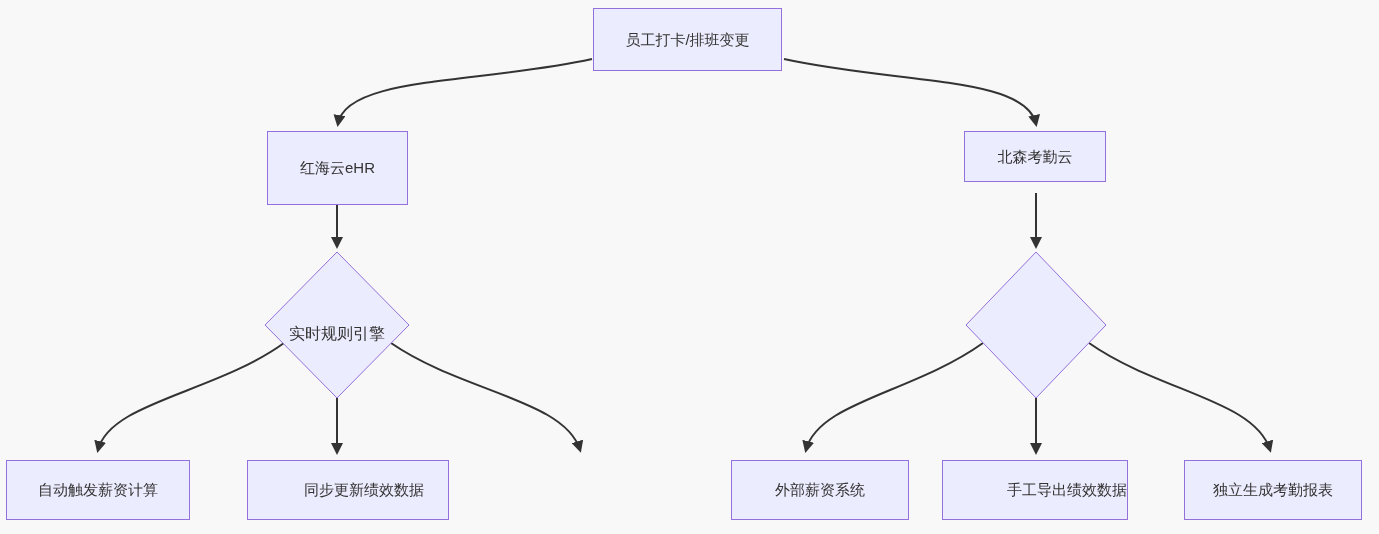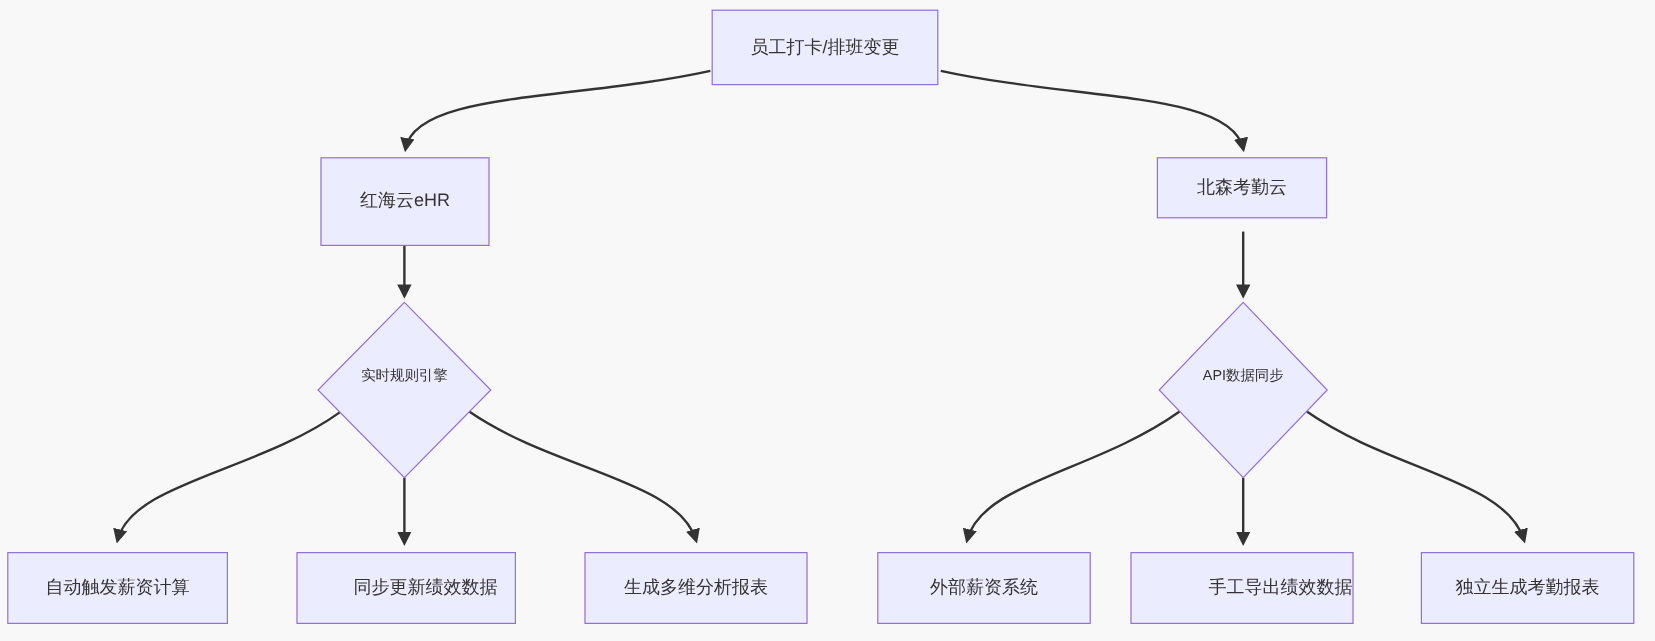--- a/index.html
+++ b/index.html
@@ -45,11 +45,11 @@
   .diamond-label {
     position: absolute;
     display: flex;
-    align-items: flex-start;
+    align-items: flex-end;
     justify-content: center;
     text-align: center;
     color: #333333;
-    font-size: 12px;
+    font-size: 16px;
     background: transparent;
     pointer-events: none;
   }

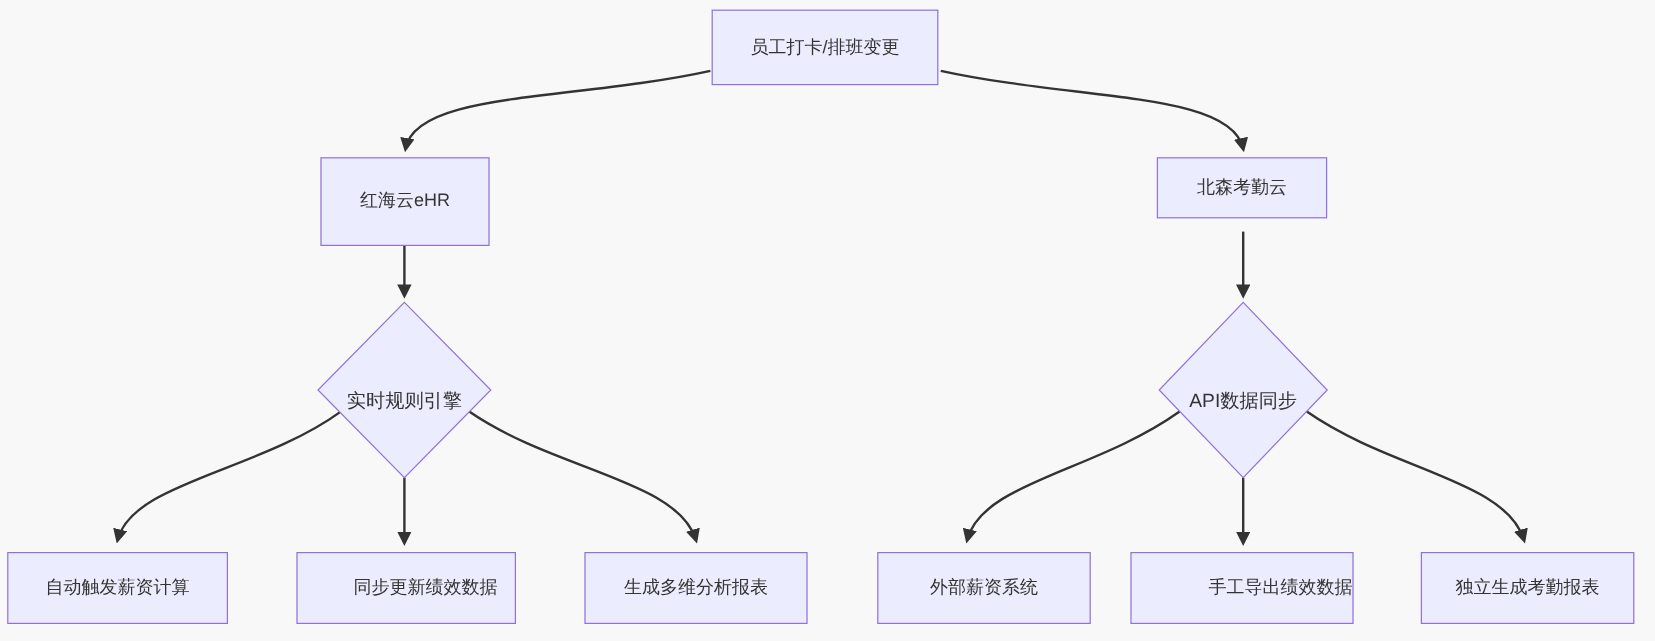--- a/index.html
+++ b/index.html
@@ -106,9 +106,6 @@
     <span>实时规则引擎</span>
   </div>
 
-  <div class="diamond-label" style="left:966px; top:305px; width:140px; height:40px;">
-    <span>API数据同步</span>
-  </div>
 
   <div class="node" style="left:6px; top:460px; width:184px; height:60px;">
     <span>自动触发薪资计算</span>

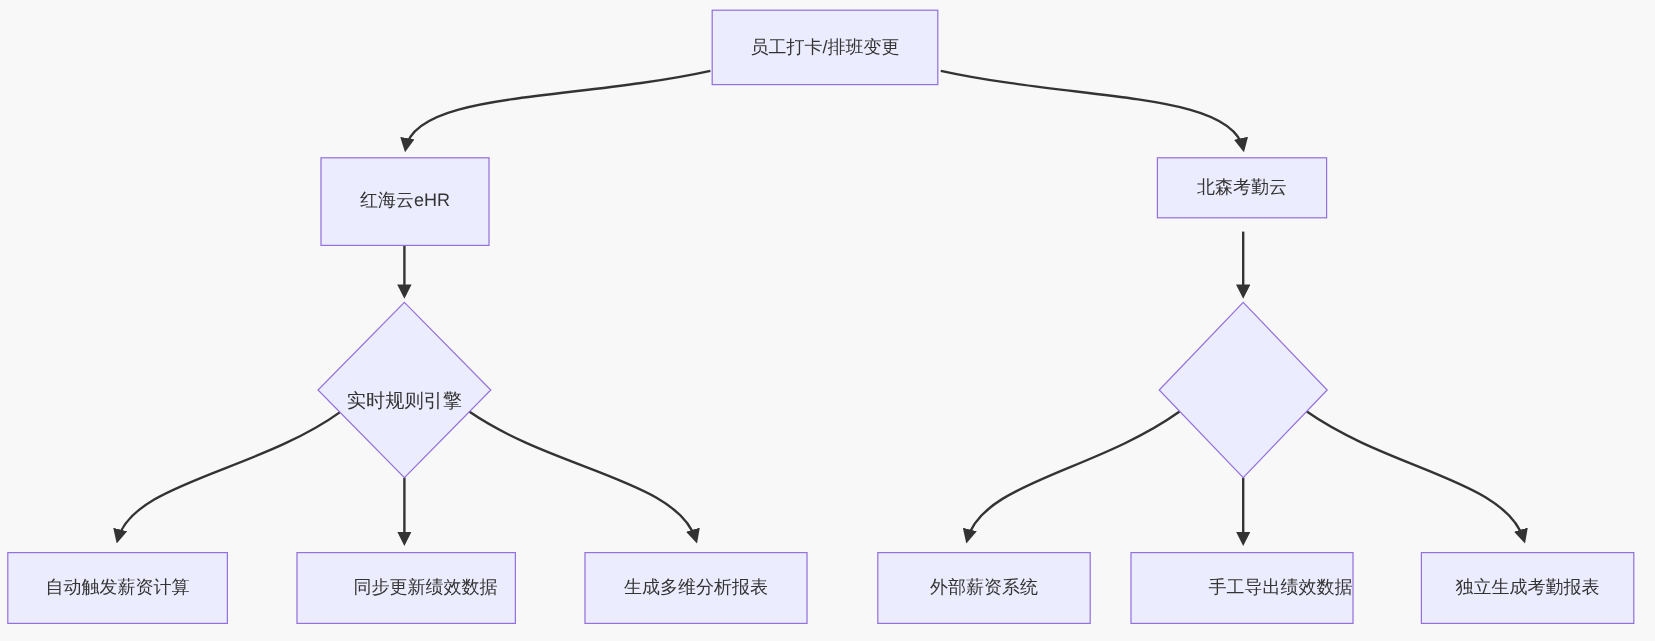--- a/index.html
+++ b/index.html
@@ -111,7 +111,7 @@
     <span>自动触发薪资计算</span>
   </div>
 
-  <div class="node" style="left:247px; top:460px; width:183px; height:60px;padding-left:32px;">
+  <div class="node" style="left:247px; top:460px; width:202px; height:60px;padding-left:32px;">
     <span>同步更新绩效数据</span>
   </div>
 

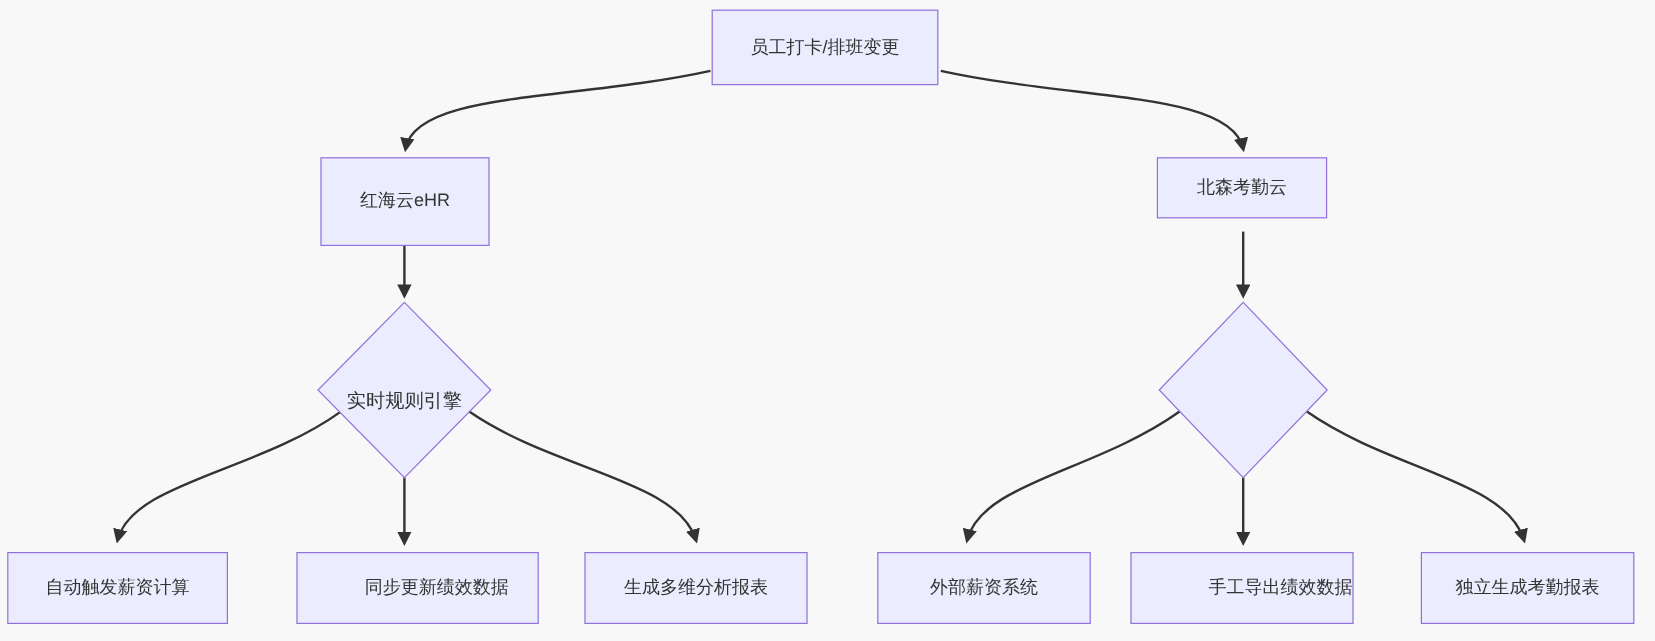--- a/index.html
+++ b/index.html
@@ -115,9 +115,6 @@
     <span>同步更新绩效数据</span>
   </div>
 
-  <div class="node" style="left:487px; top:460px; width:186px; height:60px;">
-    <span>生成多维分析报表</span>
-  </div>
 
   <div class="node" style="left:731px; top:460px; width:178px; height:60px;">
     <span>外部薪资系统</span>

